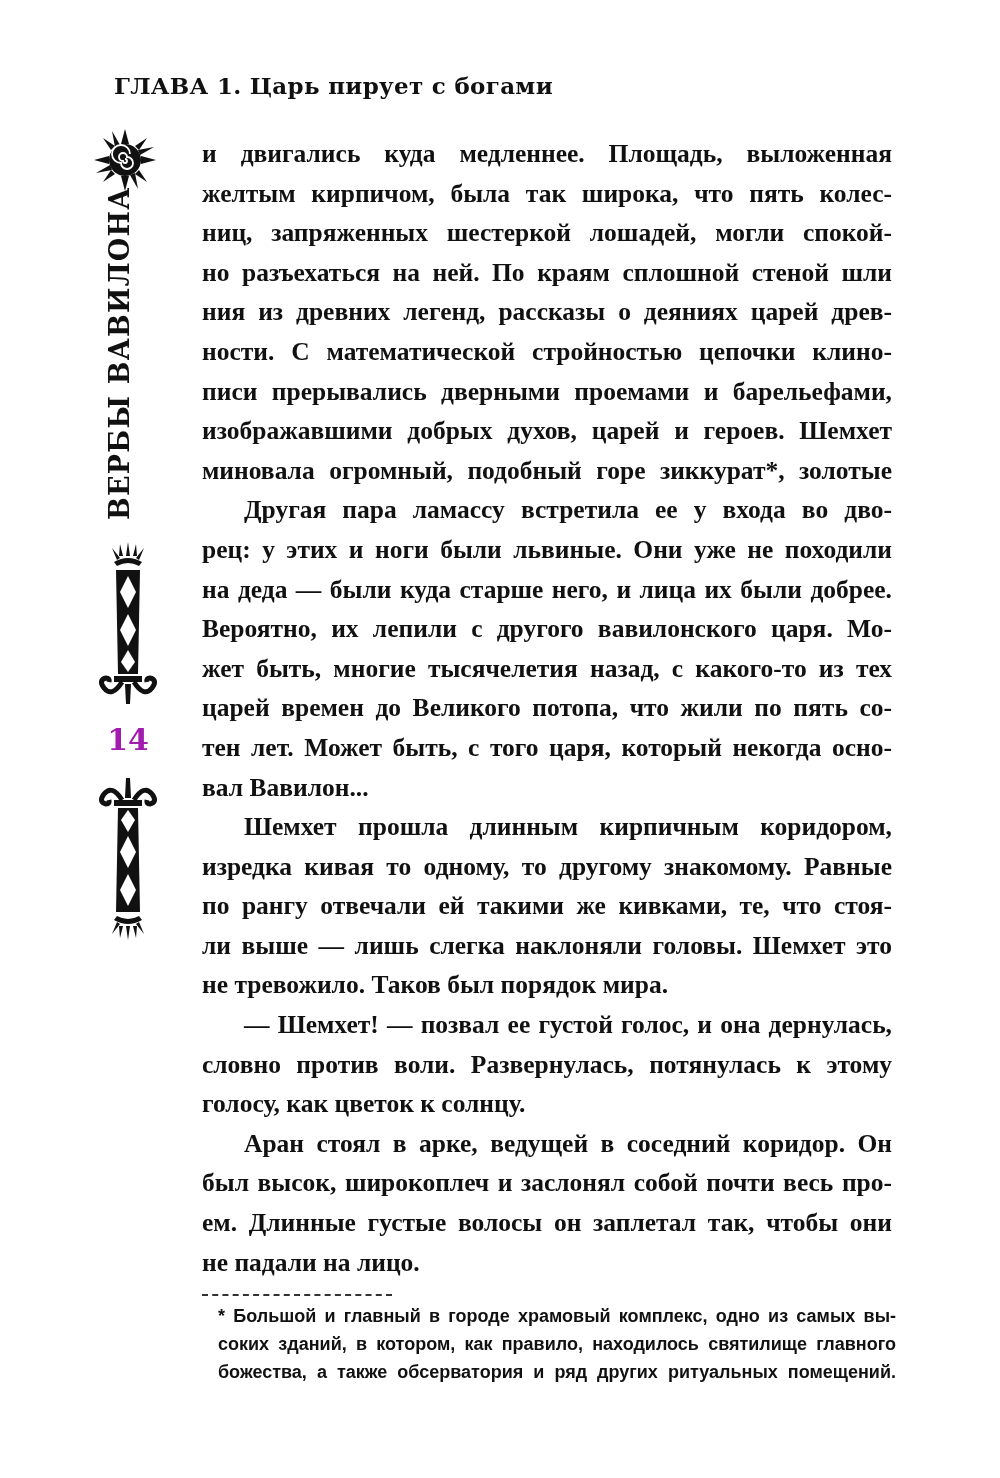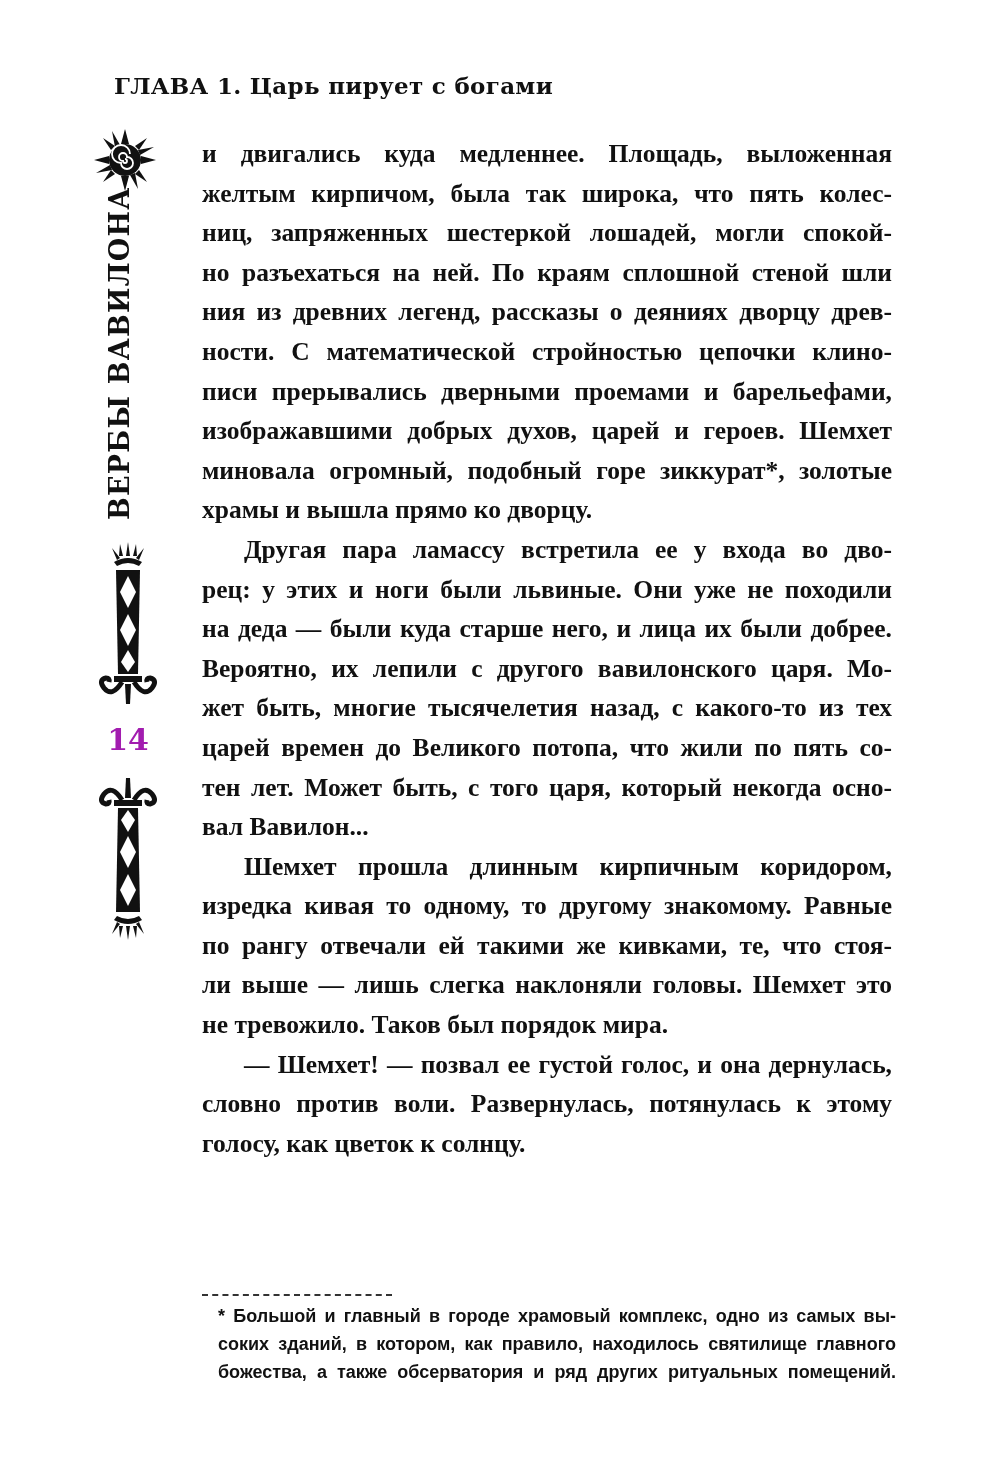--- a/index.html
+++ b/index.html
@@ -129,7 +129,7 @@
         <span class="line">желтым кирпичом, была так широка, что пять колес-</span>
         <span class="line">ниц, запряженных шестеркой лошадей, могли спокой-</span>
         <span class="line">но разъехаться на ней. По краям сплошной стеной шли</span>
-        <span class="line">ния из древних легенд, рассказы о деяниях дворцу древ-</span>
+        <span class="line">ния из древних легенд, рассказы о деяниях царей древ-</span>
         <span class="line">ности. С математической стройностью цепочки клино-</span>
         <span class="line">писи прерывались дверными проемами и барельефами,</span>
         <span class="line">изображавшими добрых духов, царей и героев. Шемхет</span>

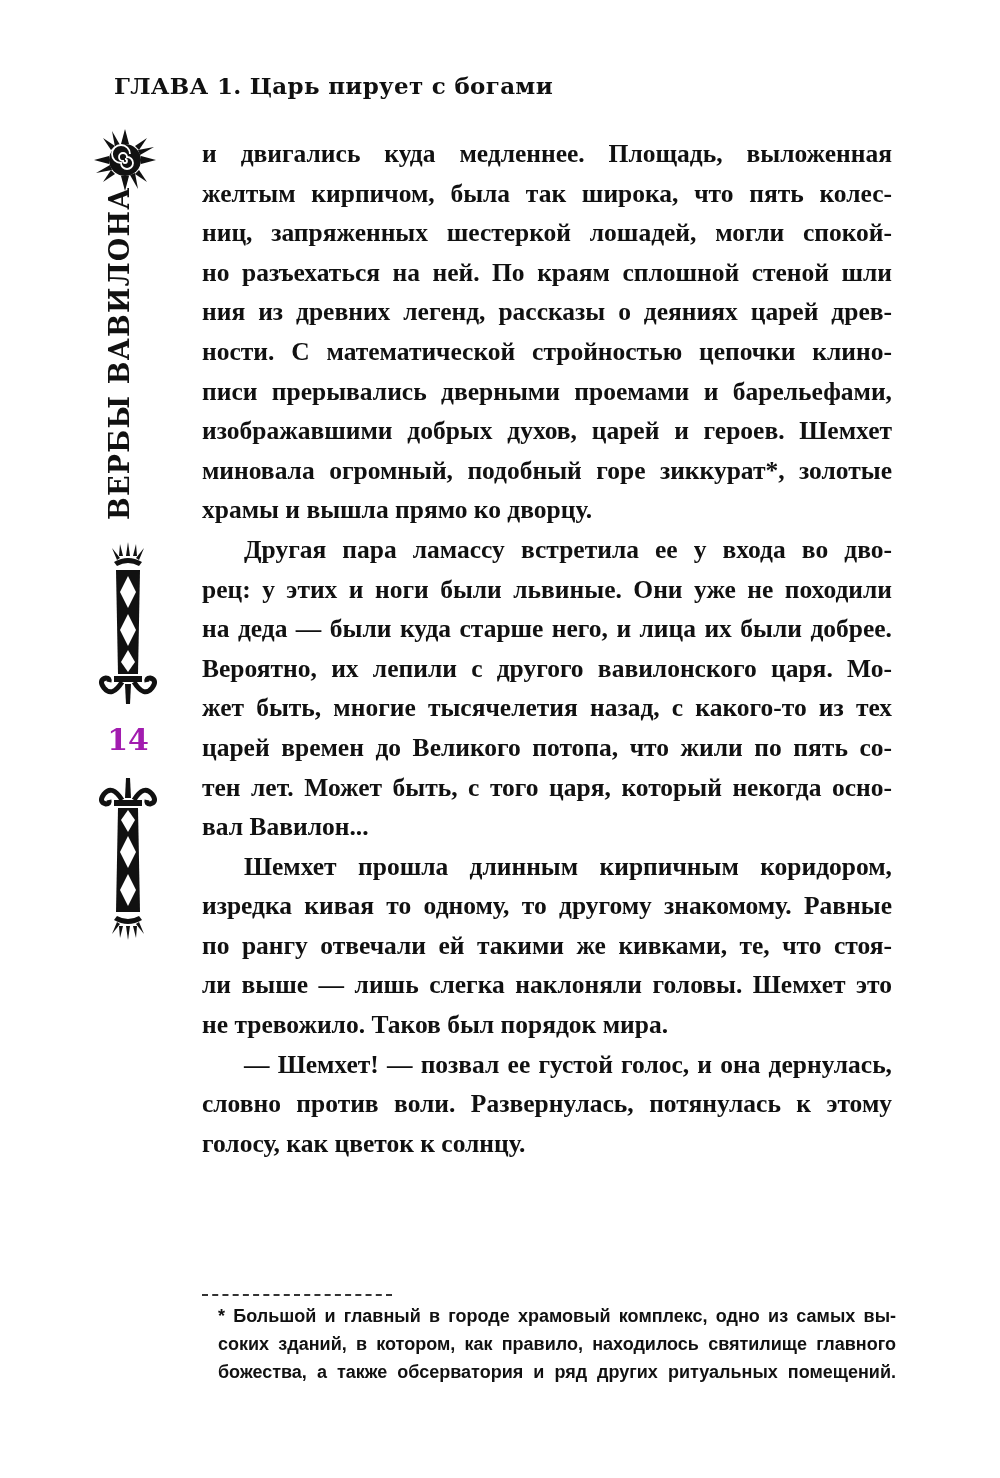--- a/index.html
+++ b/index.html
@@ -134,7 +134,6 @@
         <span class="line">писи прерывались дверными проемами и барельефами,</span>
         <span class="line">изображавшими добрых духов, царей и героев. Шемхет</span>
         <span class="line">миновала огромный, подобный горе зиккурат*, золотые</span>
-        <span class="line last">храмы и вышла прямо ко дворцу.</span>
       </div>
       <div>
         <span class="line indent">Другая пара ламассу встретила ее у входа во дво-</span>

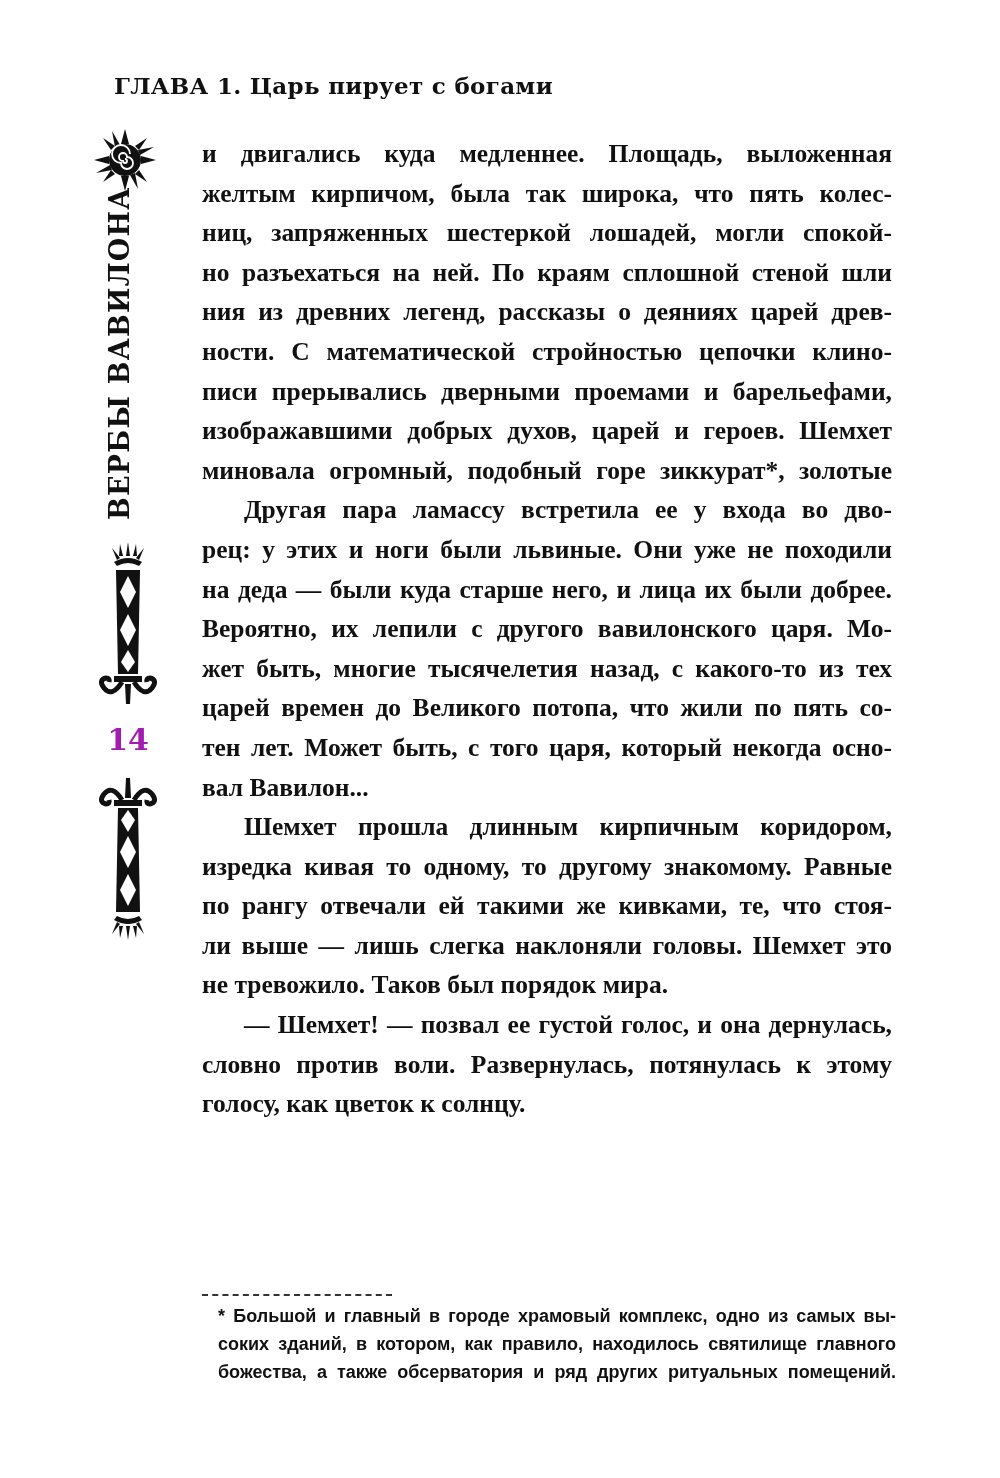--- a/index.html
+++ b/index.html
@@ -157,6 +157,12 @@
         <span class="line">словно против воли. Развернулась, потянулась к этому</span>
         <span class="line last">голосу, как цветок к солнцу.</span>
       </div>
+      <div>
+        <span class="line indent">Аран стоял в арке, ведущей в соседний коридор. Он</span>
+        <span class="line">был высок, широкоплеч и заслонял собой почти весь про-</span>
+        <span class="line">ем. Длинные густые волосы он заплетал так, чтобы они</span>
+        <span class="line last">не падали на лицо.</span>
+      </div>
     </div>
 
   <div class="footnote-rule"></div>

